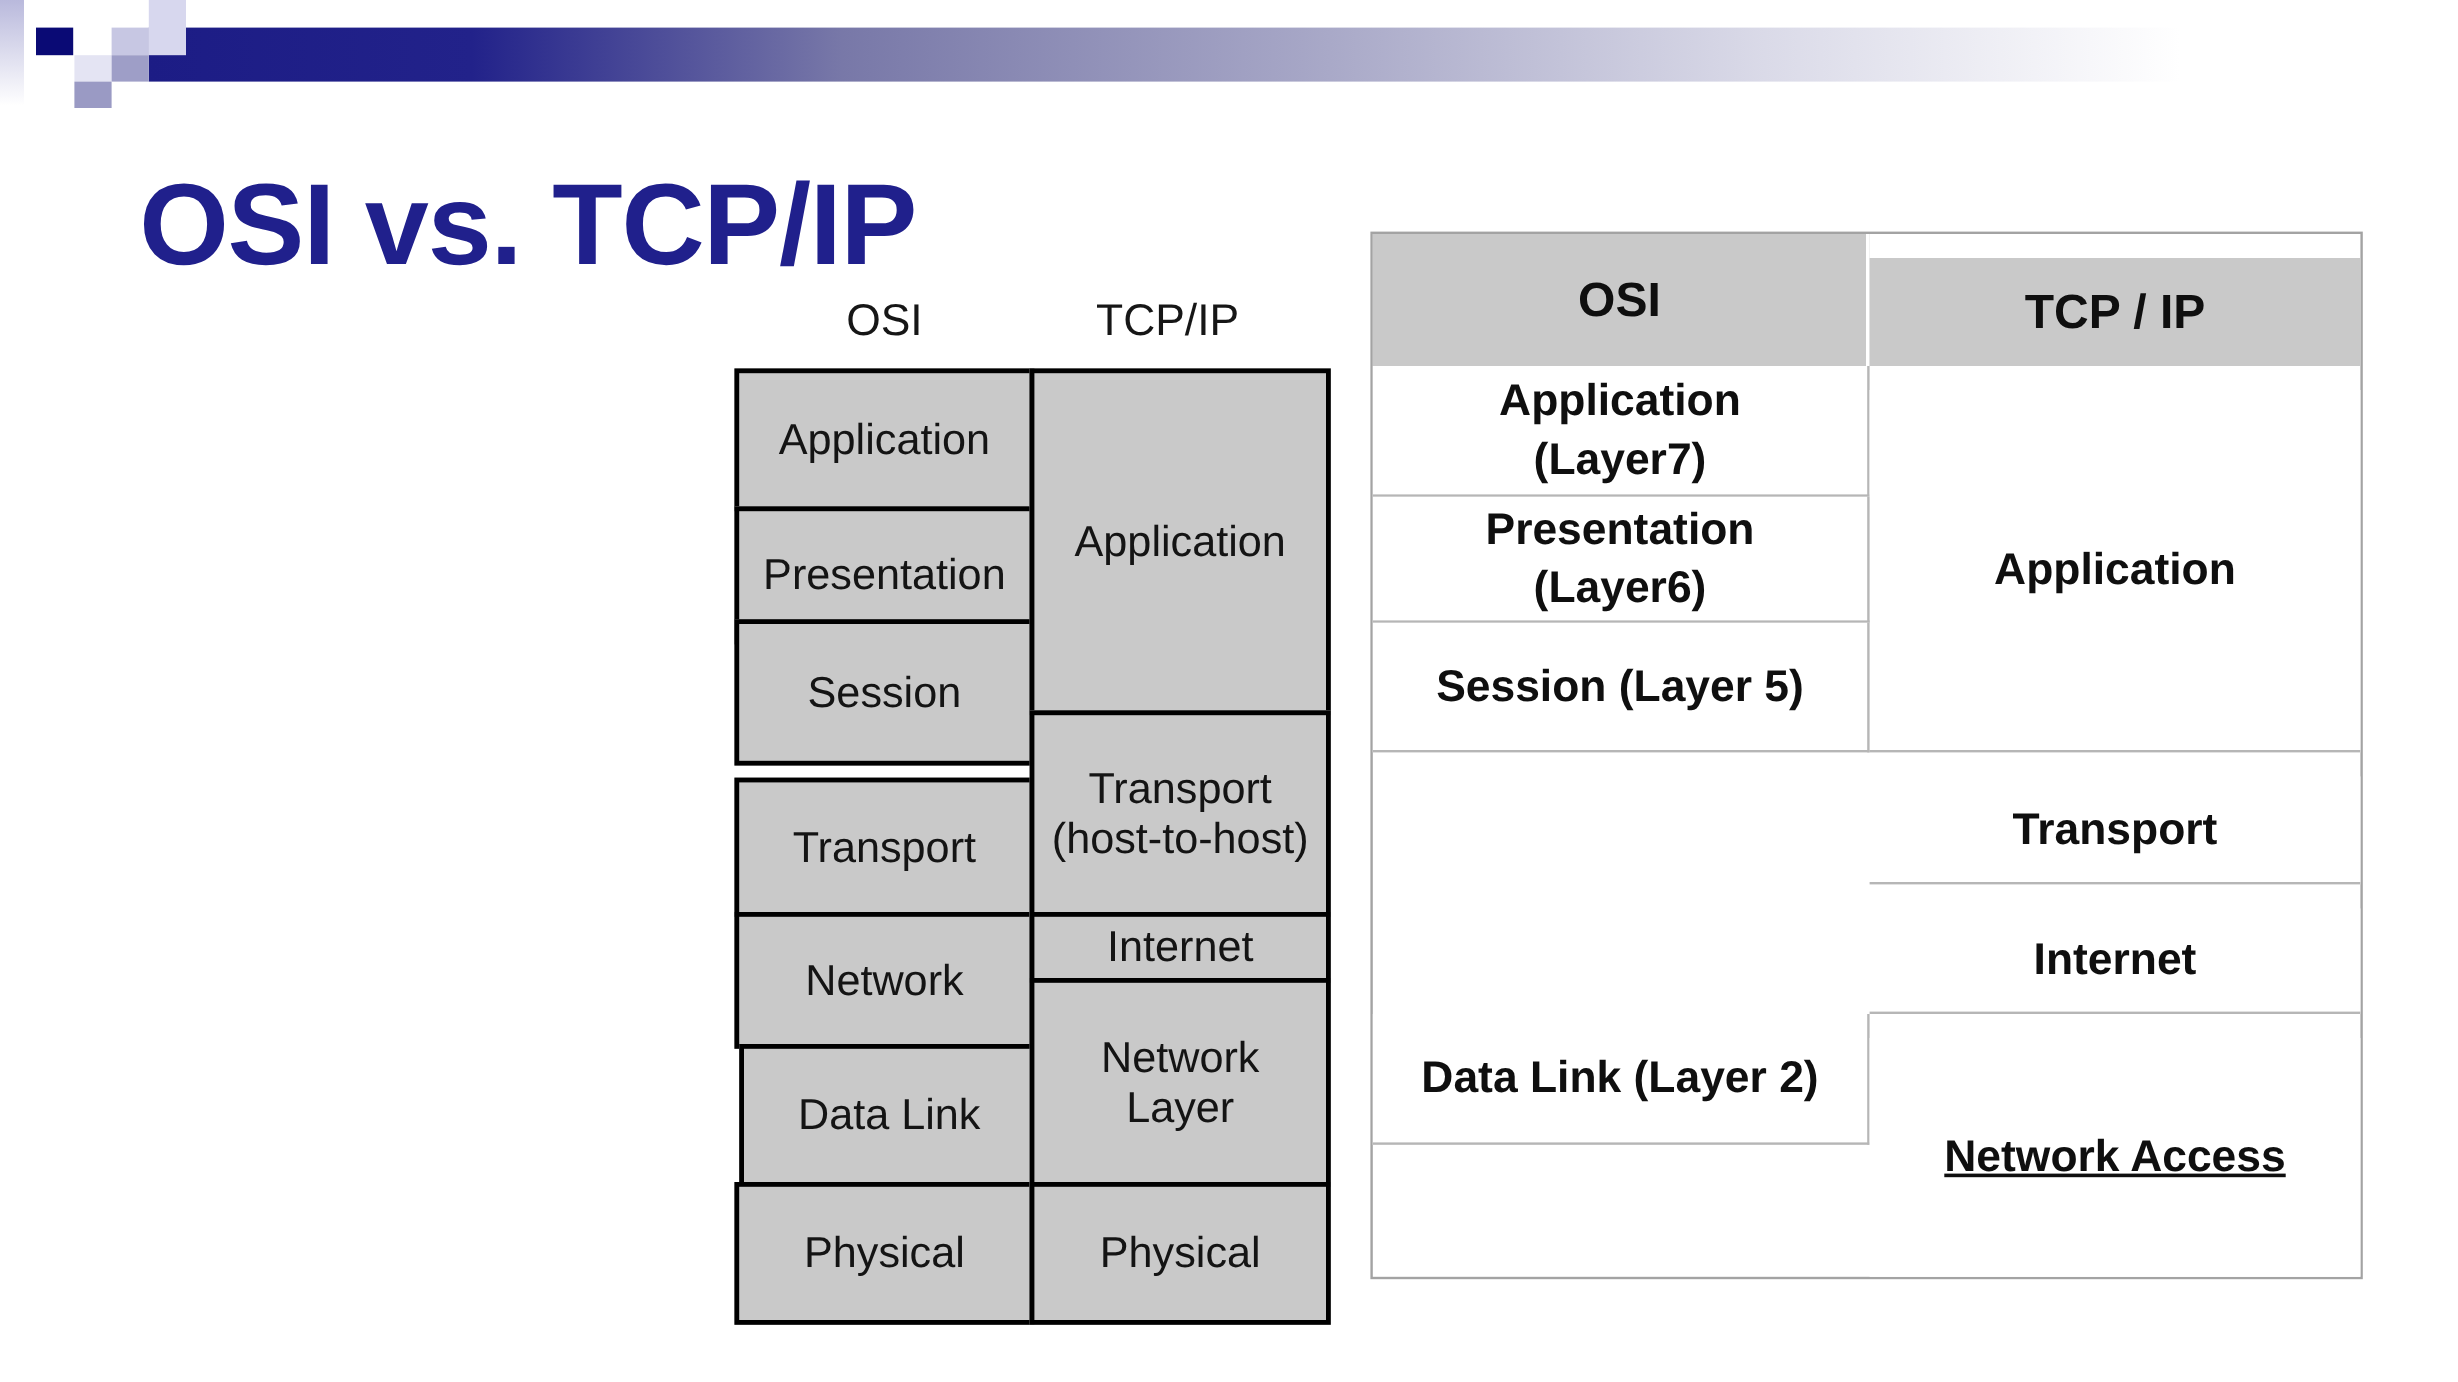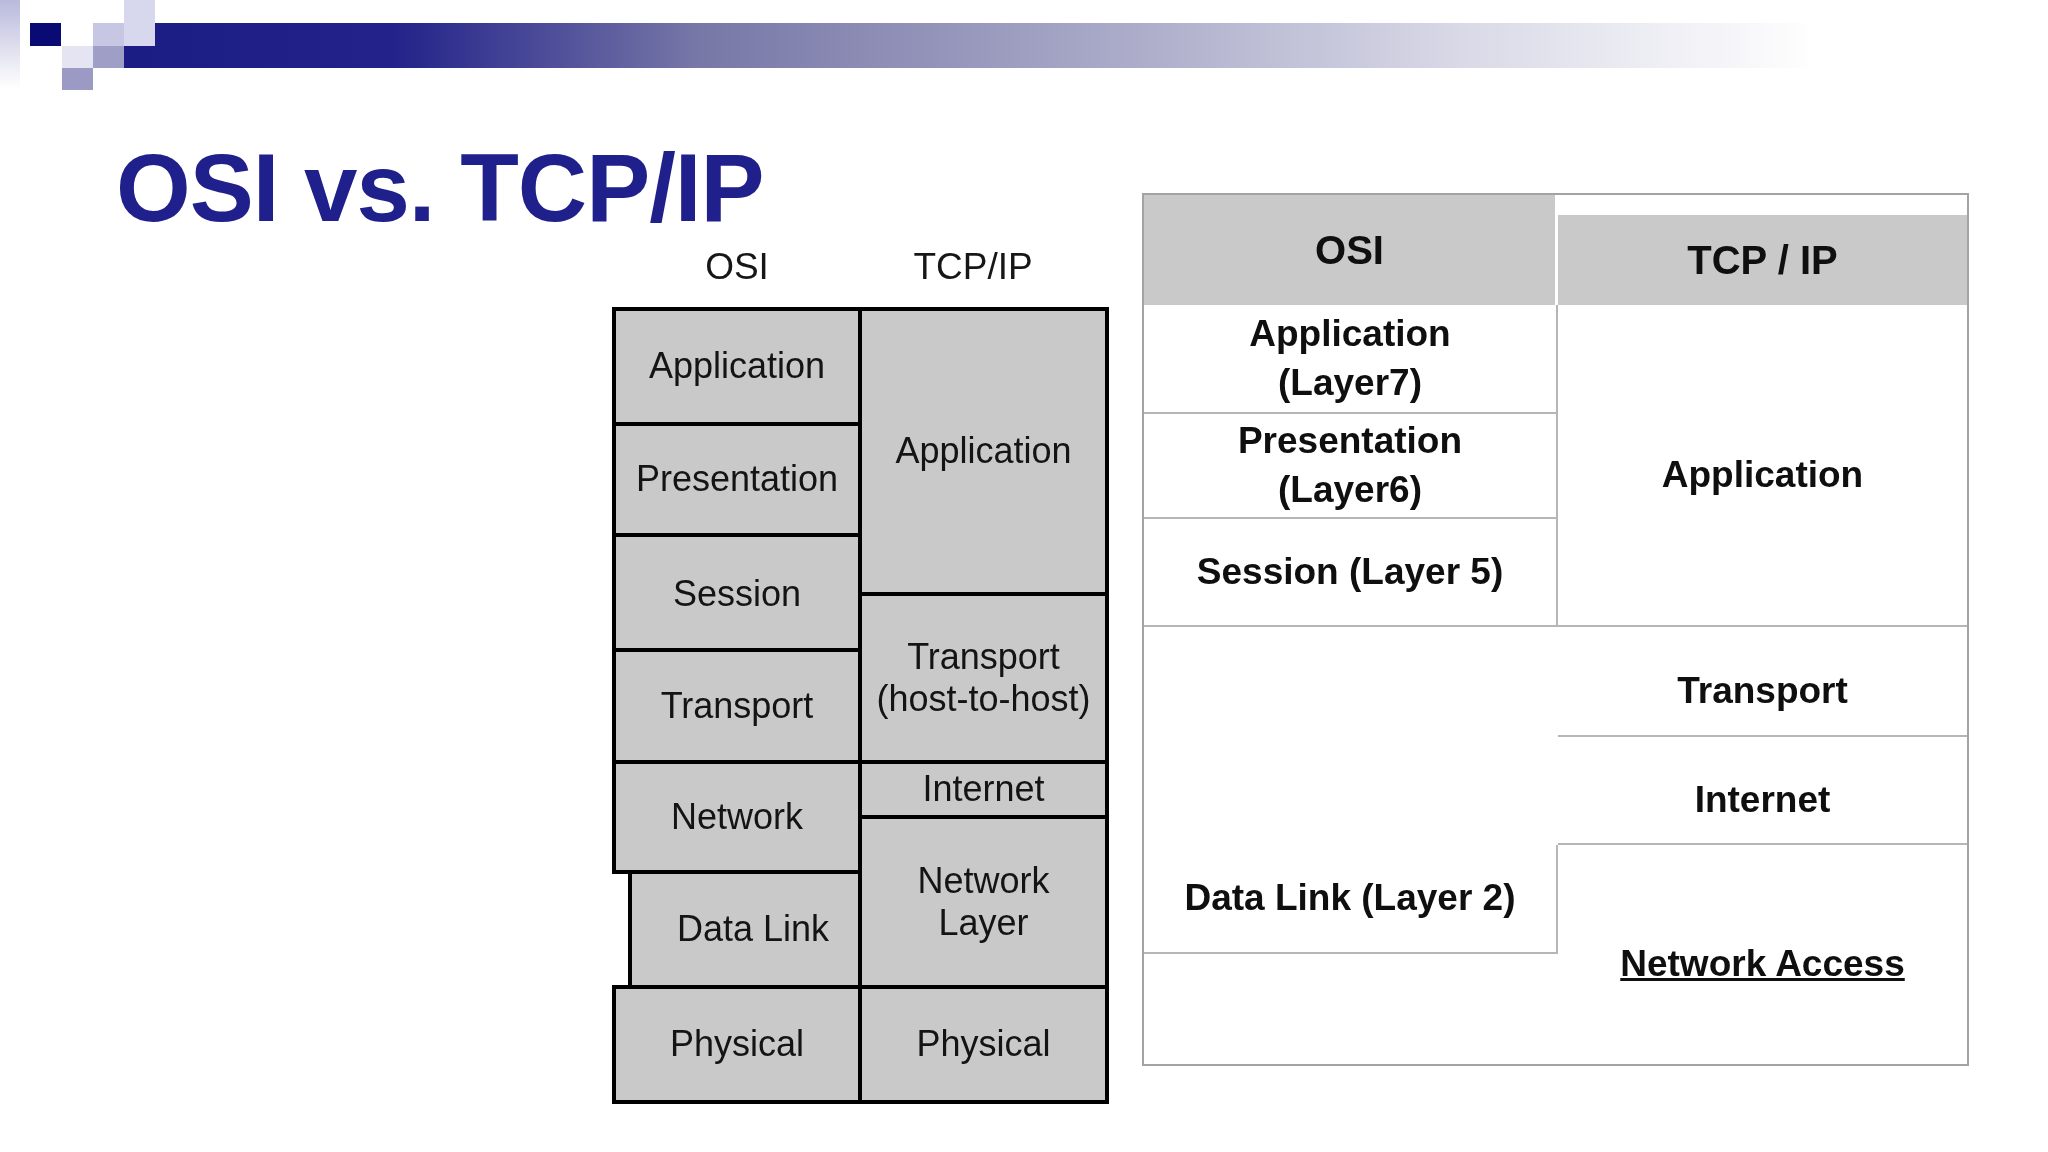--- a/index.html
+++ b/index.html
@@ -88,7 +88,7 @@
 
     <div class="dcell" style="left:0;top:0;width:250px;height:119px">Application</div>
     <div class="dcell" style="left:0;top:115px;width:250px;height:115px">Presentation</div>
-    <div class="dcell" style="left:0;top:226px;width:250px;height:122px">Session</div>
+    <div class="dcell" style="left:0;top:209px;width:250px;height:122px">Session</div>
     <div class="dcell" style="left:0;top:341px;width:250px;height:116px">Transport</div>
     <div class="dcell" style="left:0;top:453px;width:250px;height:114px">Network</div>
     <div class="dcell" style="left:16px;top:563px;width:250px;height:119px">Data Link</div>

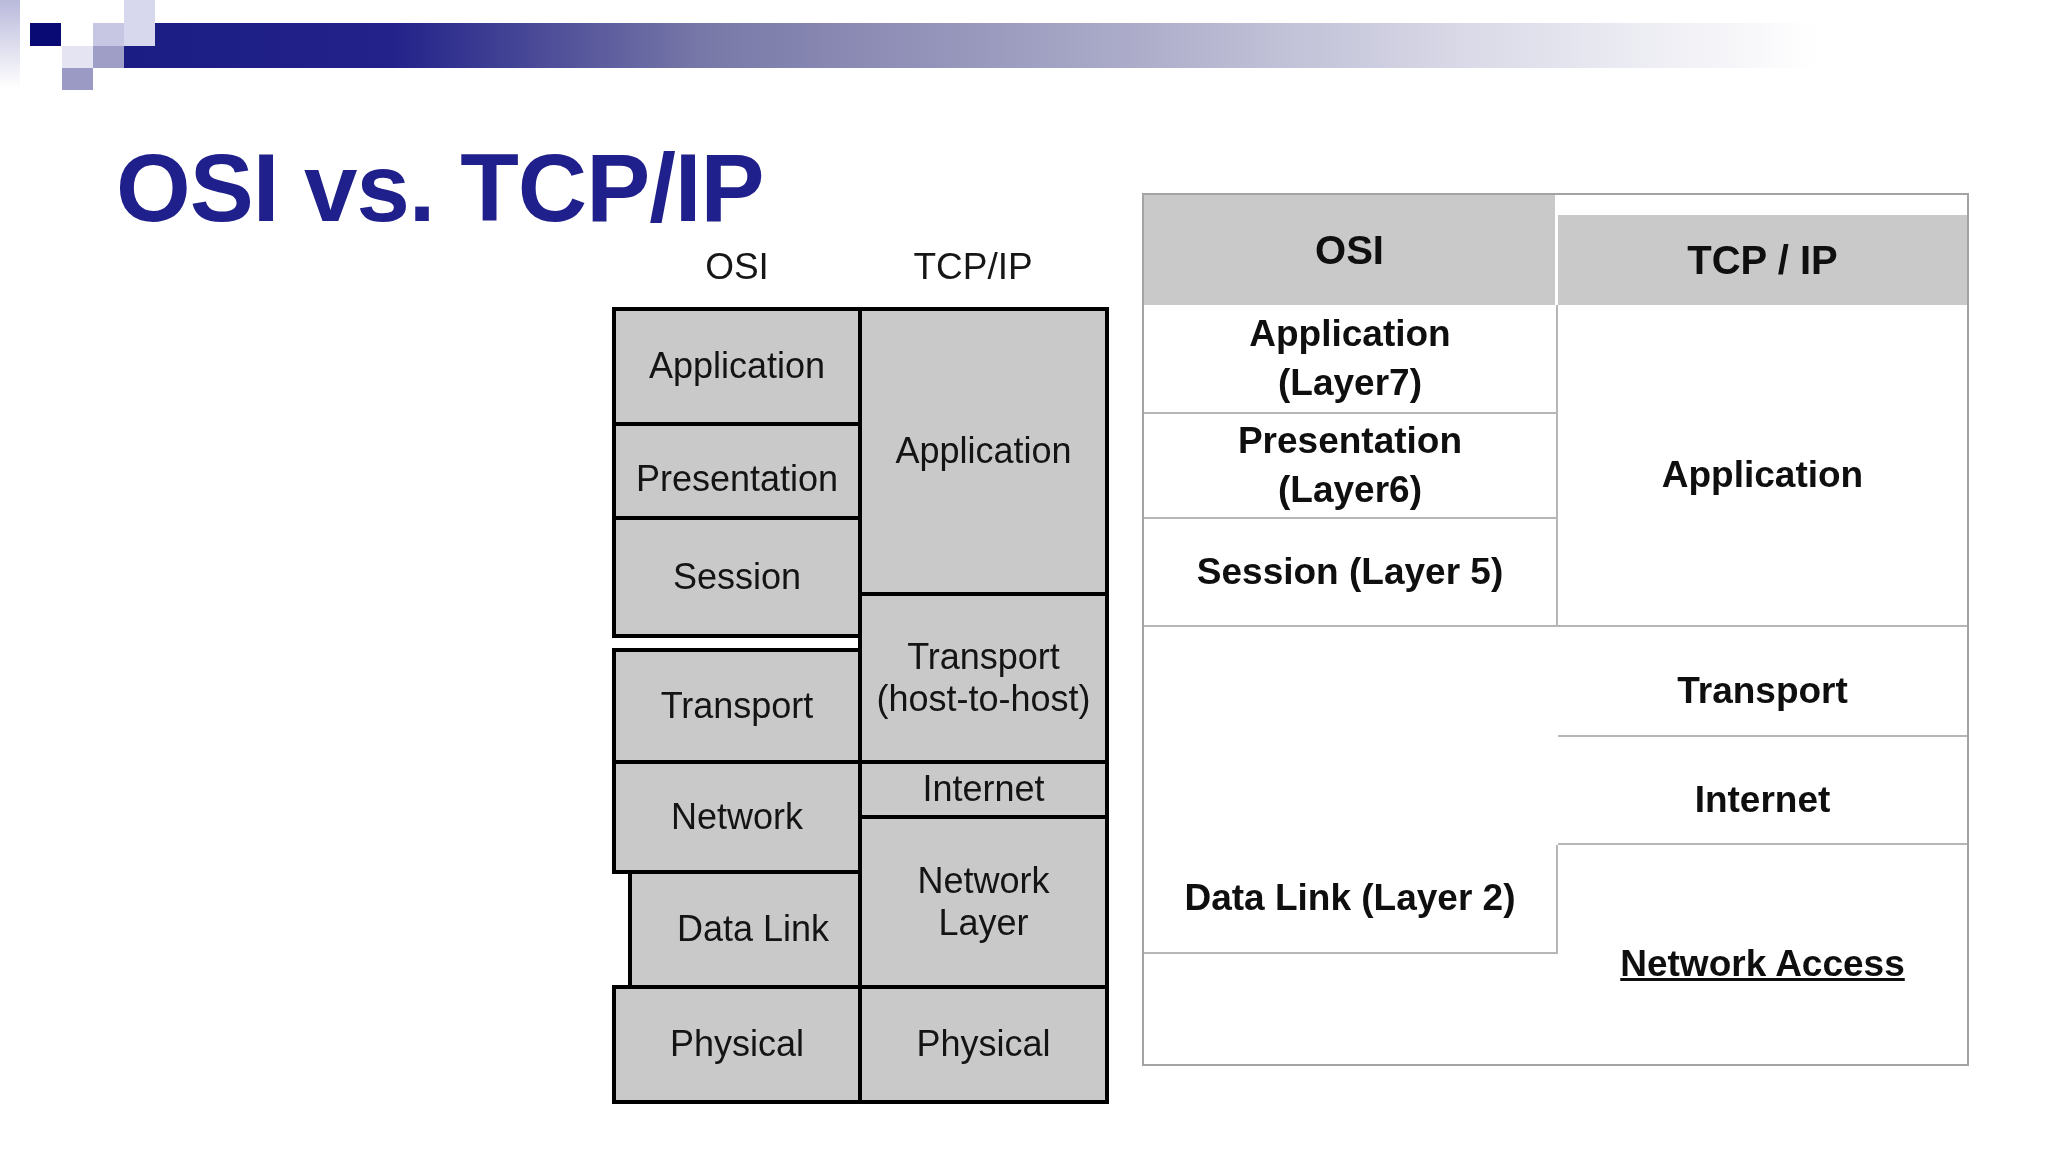--- a/index.html
+++ b/index.html
@@ -91,7 +91,7 @@
     <div class="dcell" style="left:0;top:209px;width:250px;height:122px">Session</div>
     <div class="dcell" style="left:0;top:341px;width:250px;height:116px">Transport</div>
     <div class="dcell" style="left:0;top:453px;width:250px;height:114px">Network</div>
-    <div class="dcell" style="left:16px;top:563px;width:250px;height:119px">Data Link</div>
+    <div class="dcell" style="left:4px;top:563px;width:250px;height:119px">Data Link</div>
     <div class="dcell" style="left:0;top:678px;width:250px;height:119px">Physical</div>
 
     <div class="dcell" style="left:246px;top:0;width:251px;height:289px">

